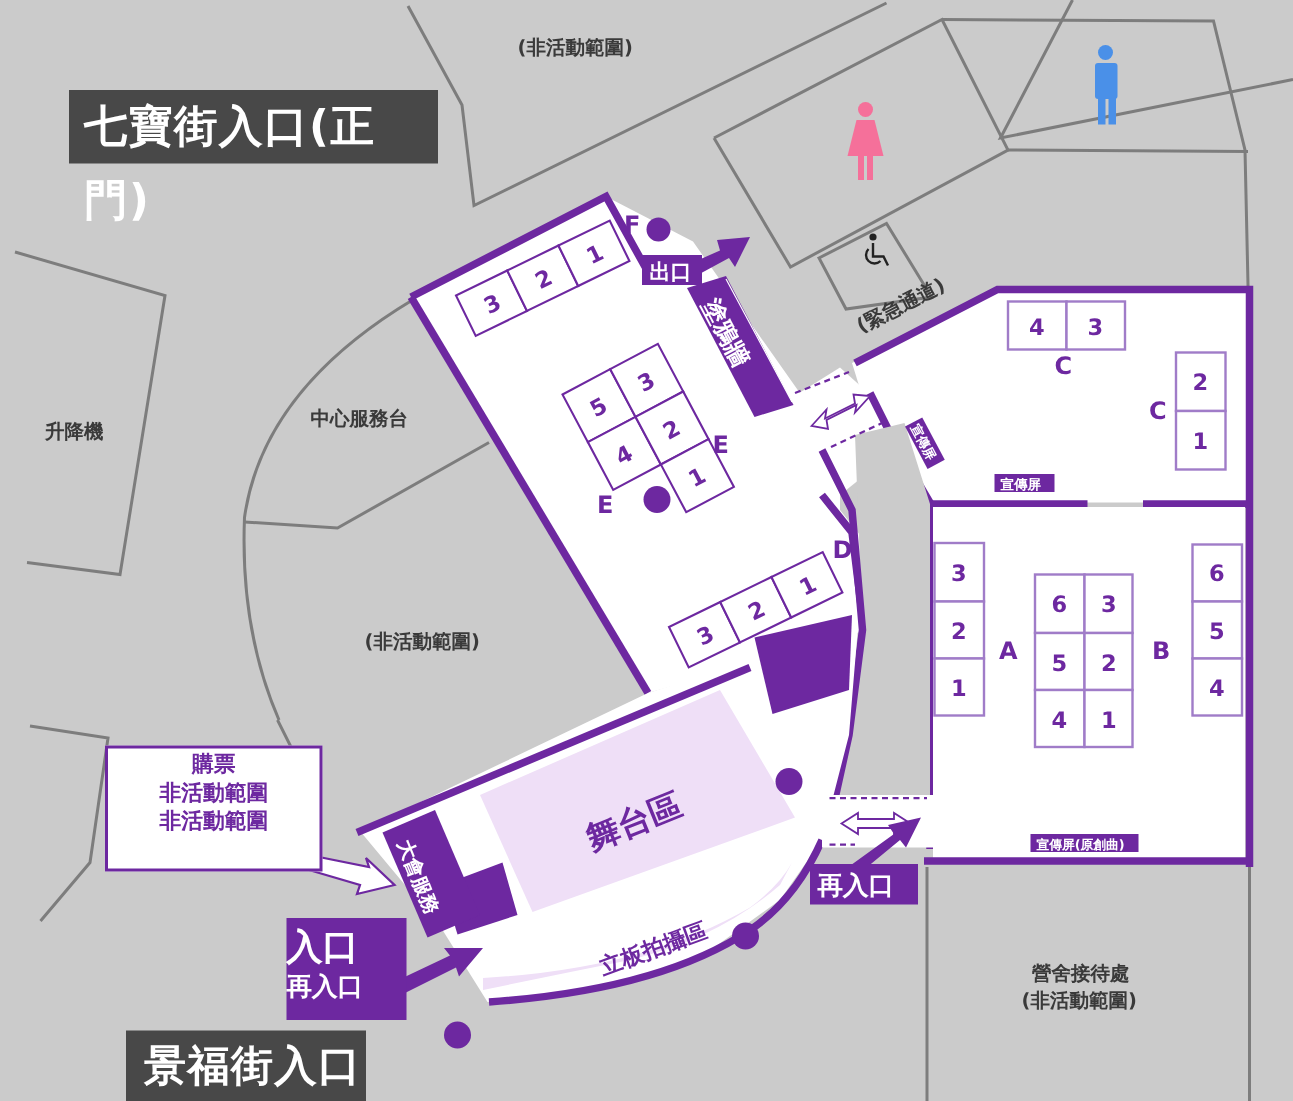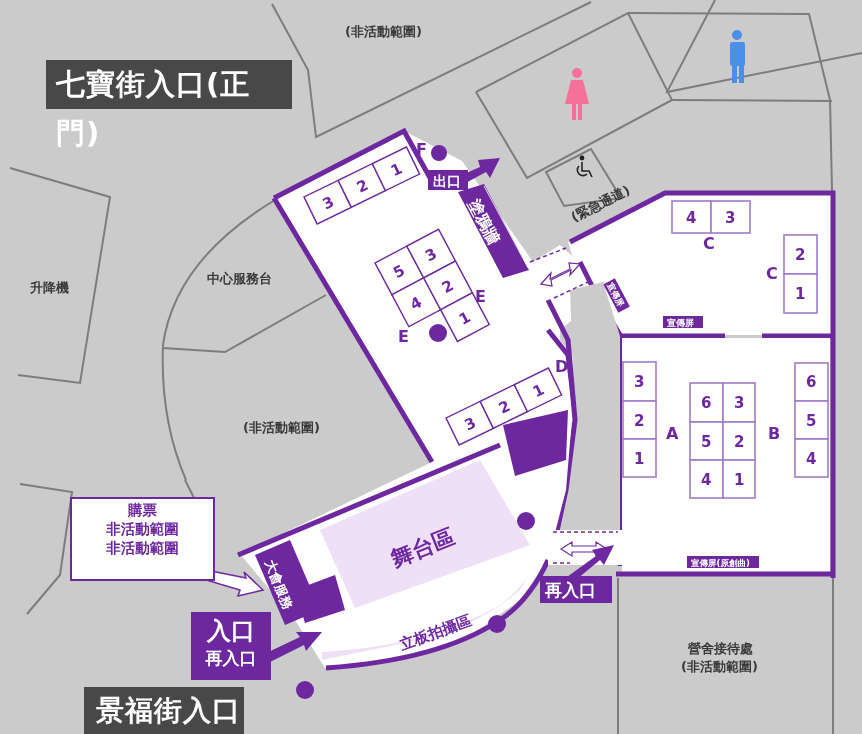--- a/index.html
+++ b/index.html
@@ -18,7 +18,7 @@
   .dark-tag { position: absolute; background: #484848; color: #fff; font-weight: bold; font-family: "DejaVu Sans", sans-serif; }
   .tag-main { left: 46px; top: 60px; width: 246px; height: 49px; font-size: 29px; line-height: 49px; padding-left: 10px; box-sizing: border-box; letter-spacing: 1px; }
   .tag-side { left: 84px; top: 687px; width: 160px; height: 47px; font-size: 28px; line-height: 47px; padding-left: 12px; box-sizing: border-box; letter-spacing: 1px; }
-  .entry-box { position: absolute; left: 191px; top: 612px; width: 80px; height: 68px; background: #6d28a0; color: #fff; font-weight: bold; text-align: center; }
+  .entry-box { position: absolute; left: 191px; top: 612px; width: 80px; height: 68px; background: #6d28a0; color: #fff; font-weight: bold; text-align: left; }
   .entry-box .l1 { font-size: 24px; line-height: 30px; padding-top: 4px; }
   .entry-box .l2 { font-size: 17px; line-height: 24px; }
 </style>

